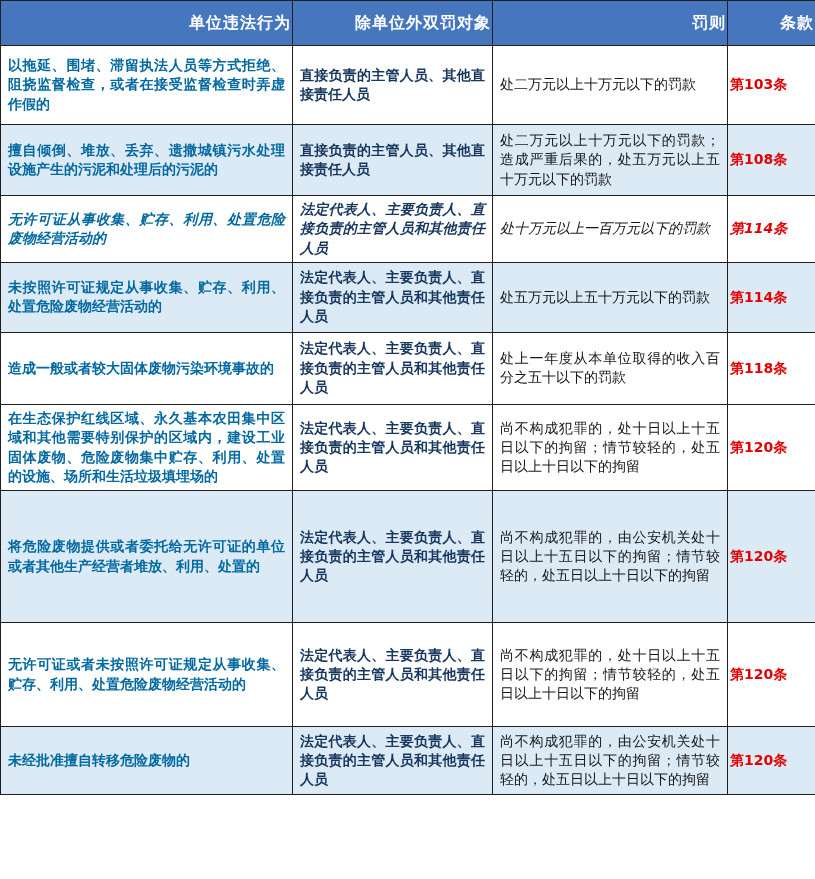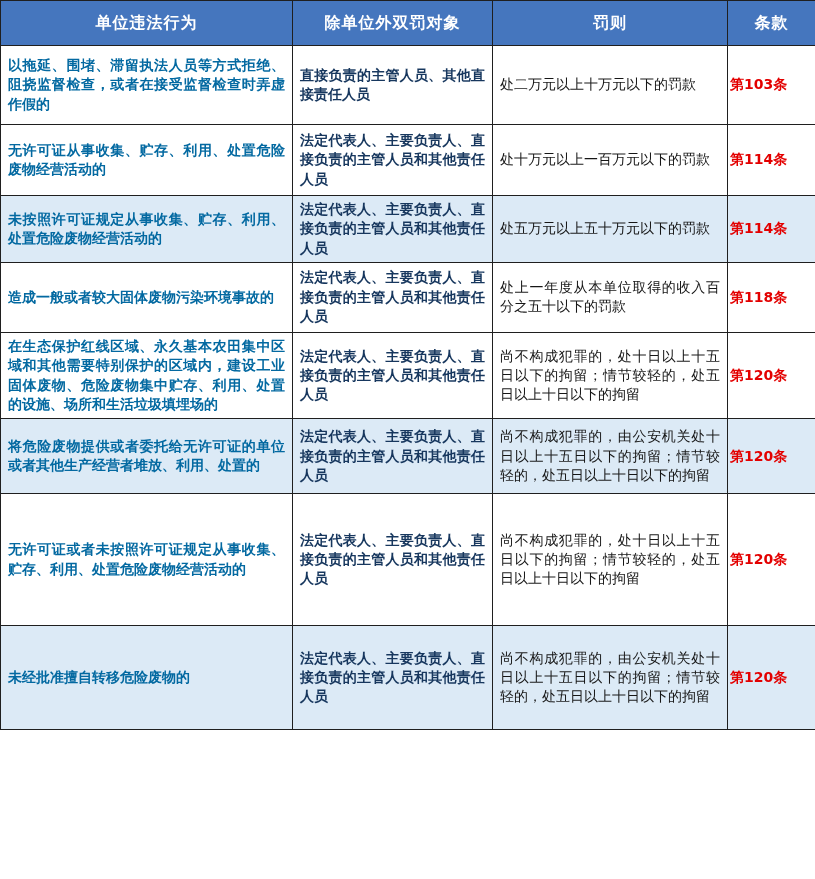--- a/index.html
+++ b/index.html
@@ -38,7 +38,7 @@
     font-weight: bold;
     font-size: 16px;
     height: 45px;
-    text-align: center;
+    text-align: right;
     letter-spacing: 1px;
   }
 

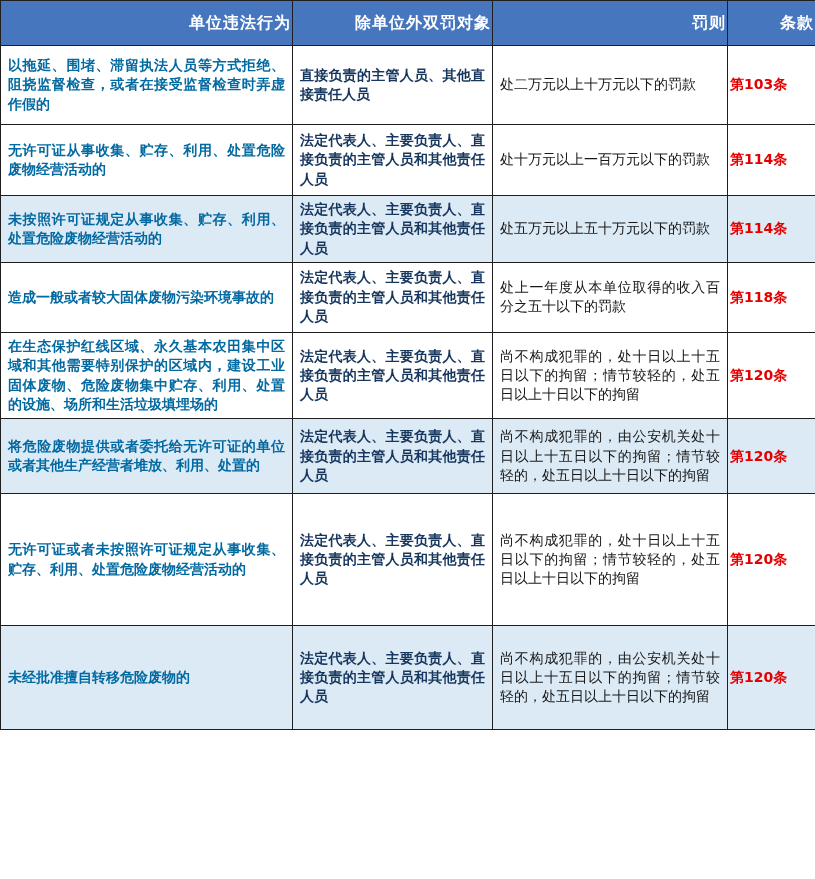--- a/index.html
+++ b/index.html
@@ -112,6 +112,12 @@
     <td class="penalty-cell">处二万元以上十万元以下的罚款</td>
     <td class="article-cell">第103条</td>
   </tr>
+        <tr class="alt">
+    <td class="violation-cell">擅自倾倒、堆放、丢弃、遗撒城镇污水处理设施产生的污泥和处理后的污泥的</td>
+    <td class="targets-cell">直接负责的主管人员、其他直接责任人员</td>
+    <td class="penalty-cell">处二万元以上十万元以下的罚款；造成严重后果的，处五万元以上五十万元以下的罚款</td>
+    <td class="article-cell">第108条</td>
+  </tr>
         <tr>
     <td class="violation-cell">无许可证从事收集、贮存、利用、处置危险废物经营活动的</td>
     <td class="targets-cell">法定代表人、主要负责人、直接负责的主管人员和其他责任人员</td>

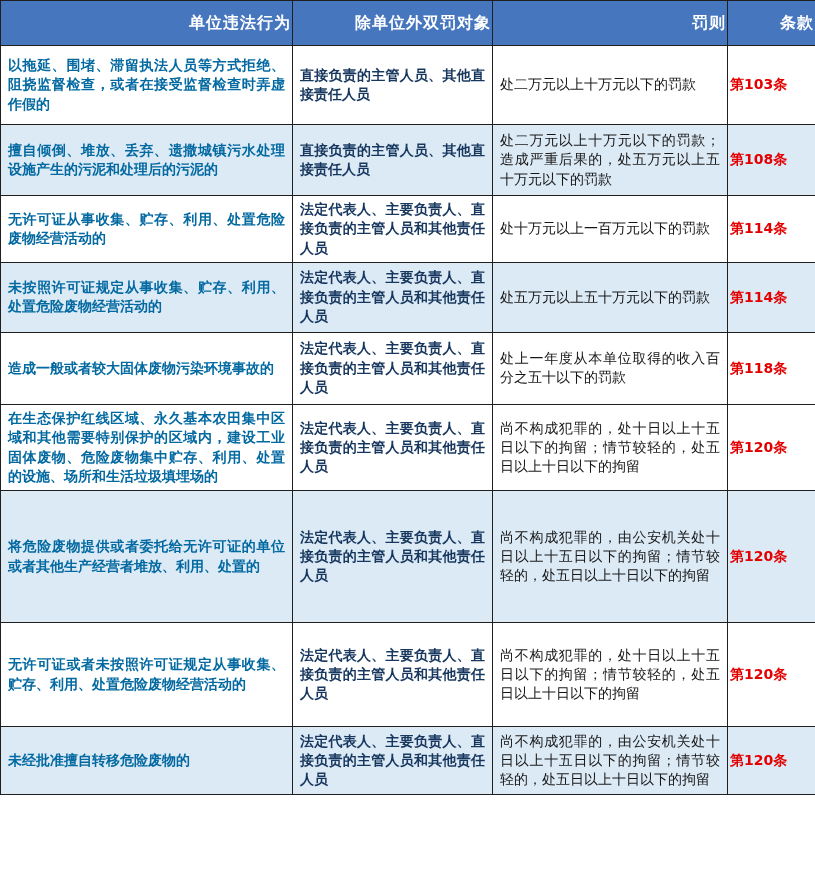--- a/index.html
+++ b/index.html
@@ -77,7 +77,7 @@
   
   tbody tr:nth-child(1)  { height: 79px; }
   tbody tr:nth-child(2)  { height: 71px; }
-  tbody tr:nth-child(3)  { height: 66px; }
+  tbody tr:nth-child(3)  { height: 66px; font-style: italic; }
   tbody tr:nth-child(4)  { height: 70px; }
   tbody tr:nth-child(5)  { height: 72px; }
   tbody tr:nth-child(6)  { height: 75px; }

